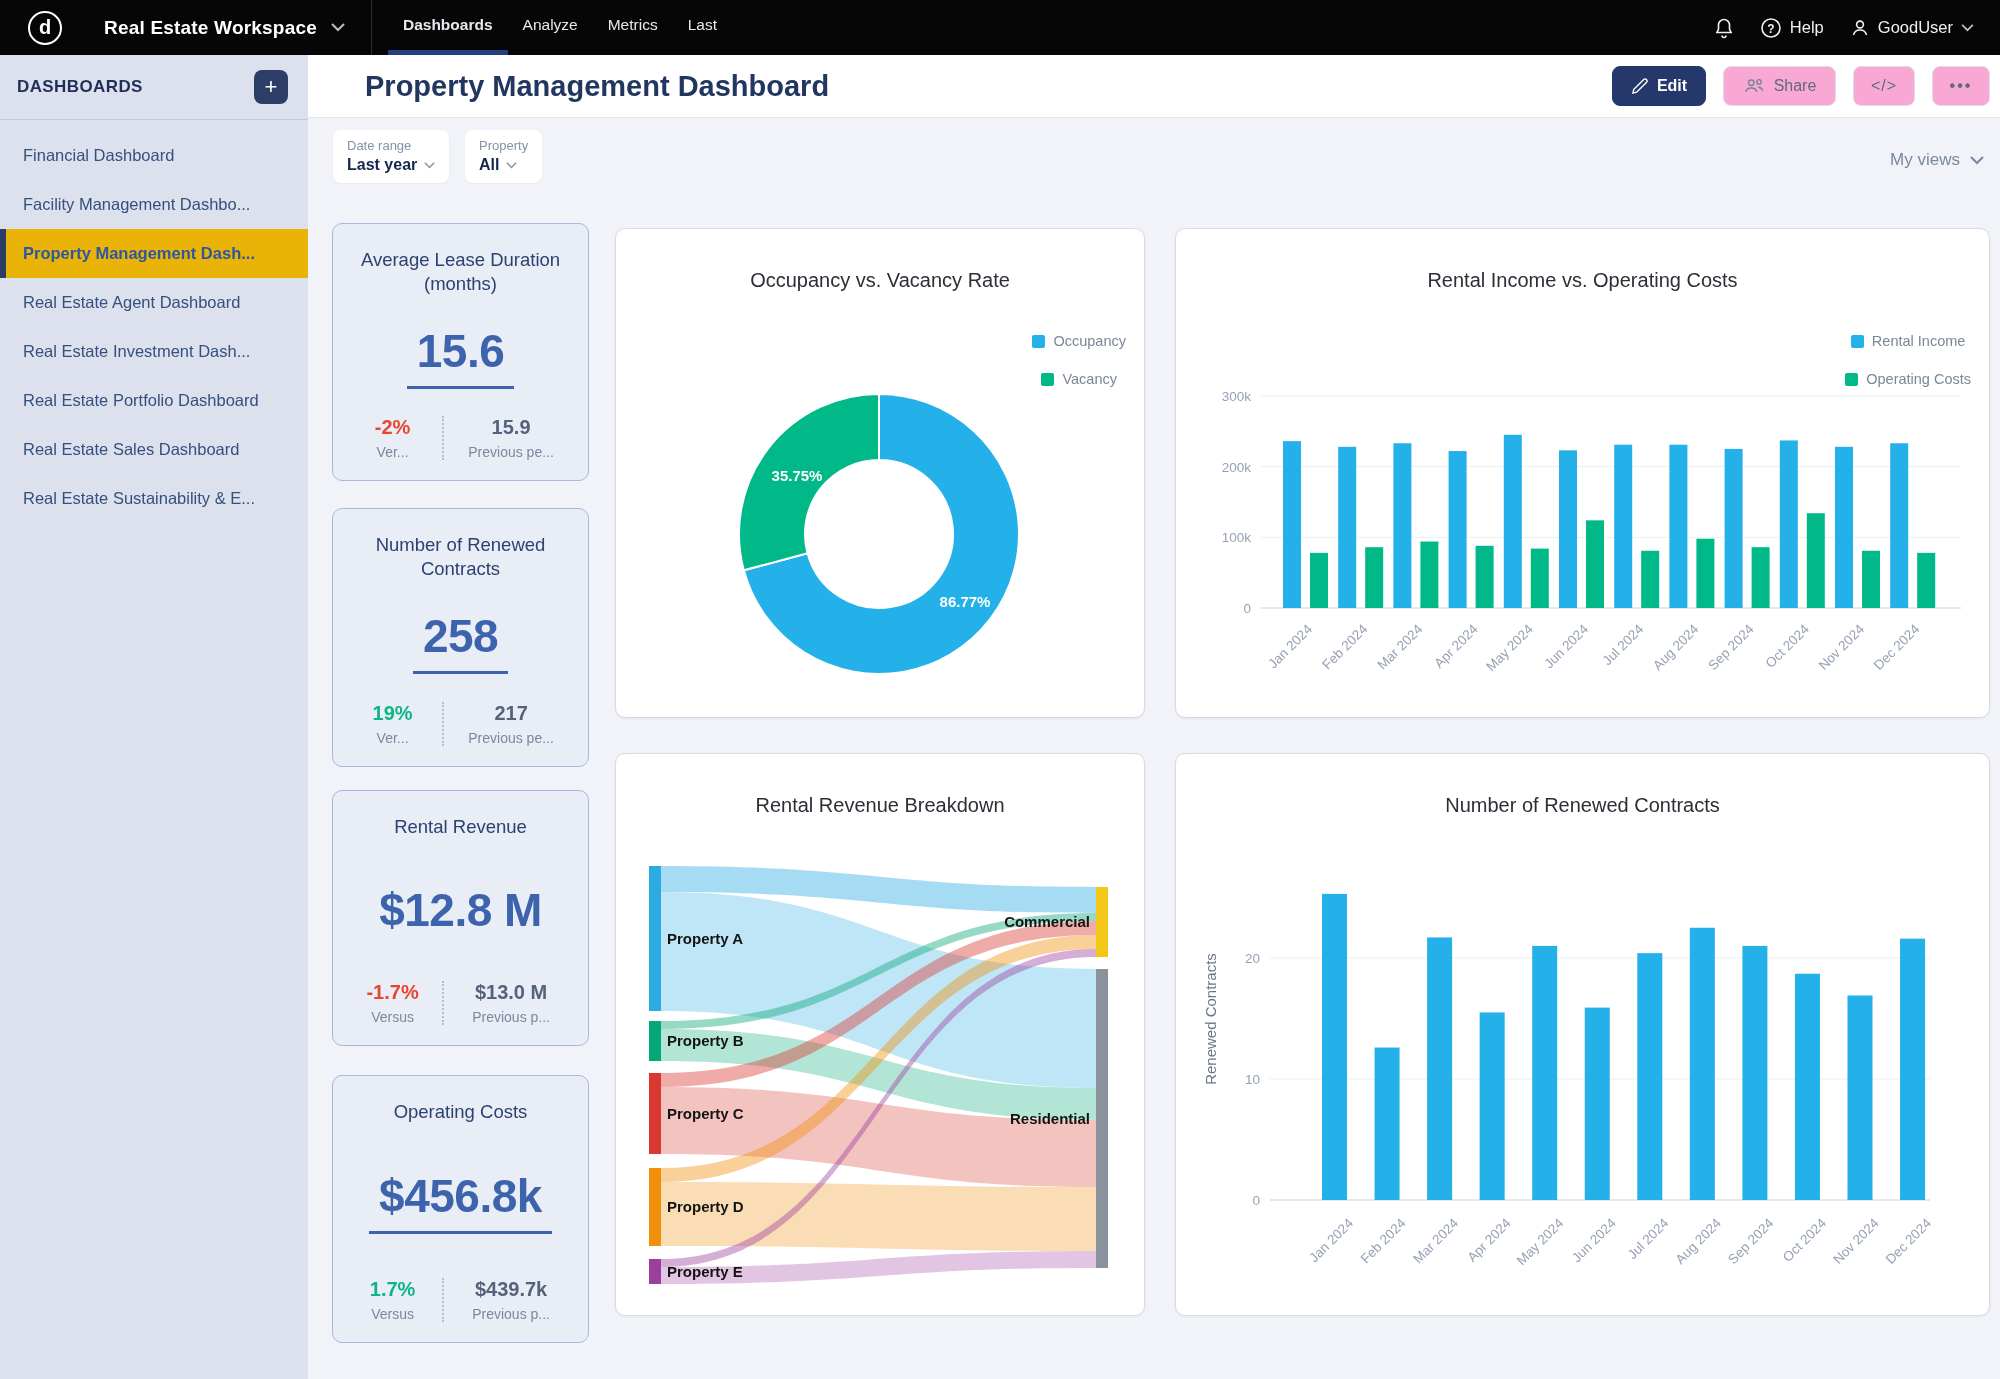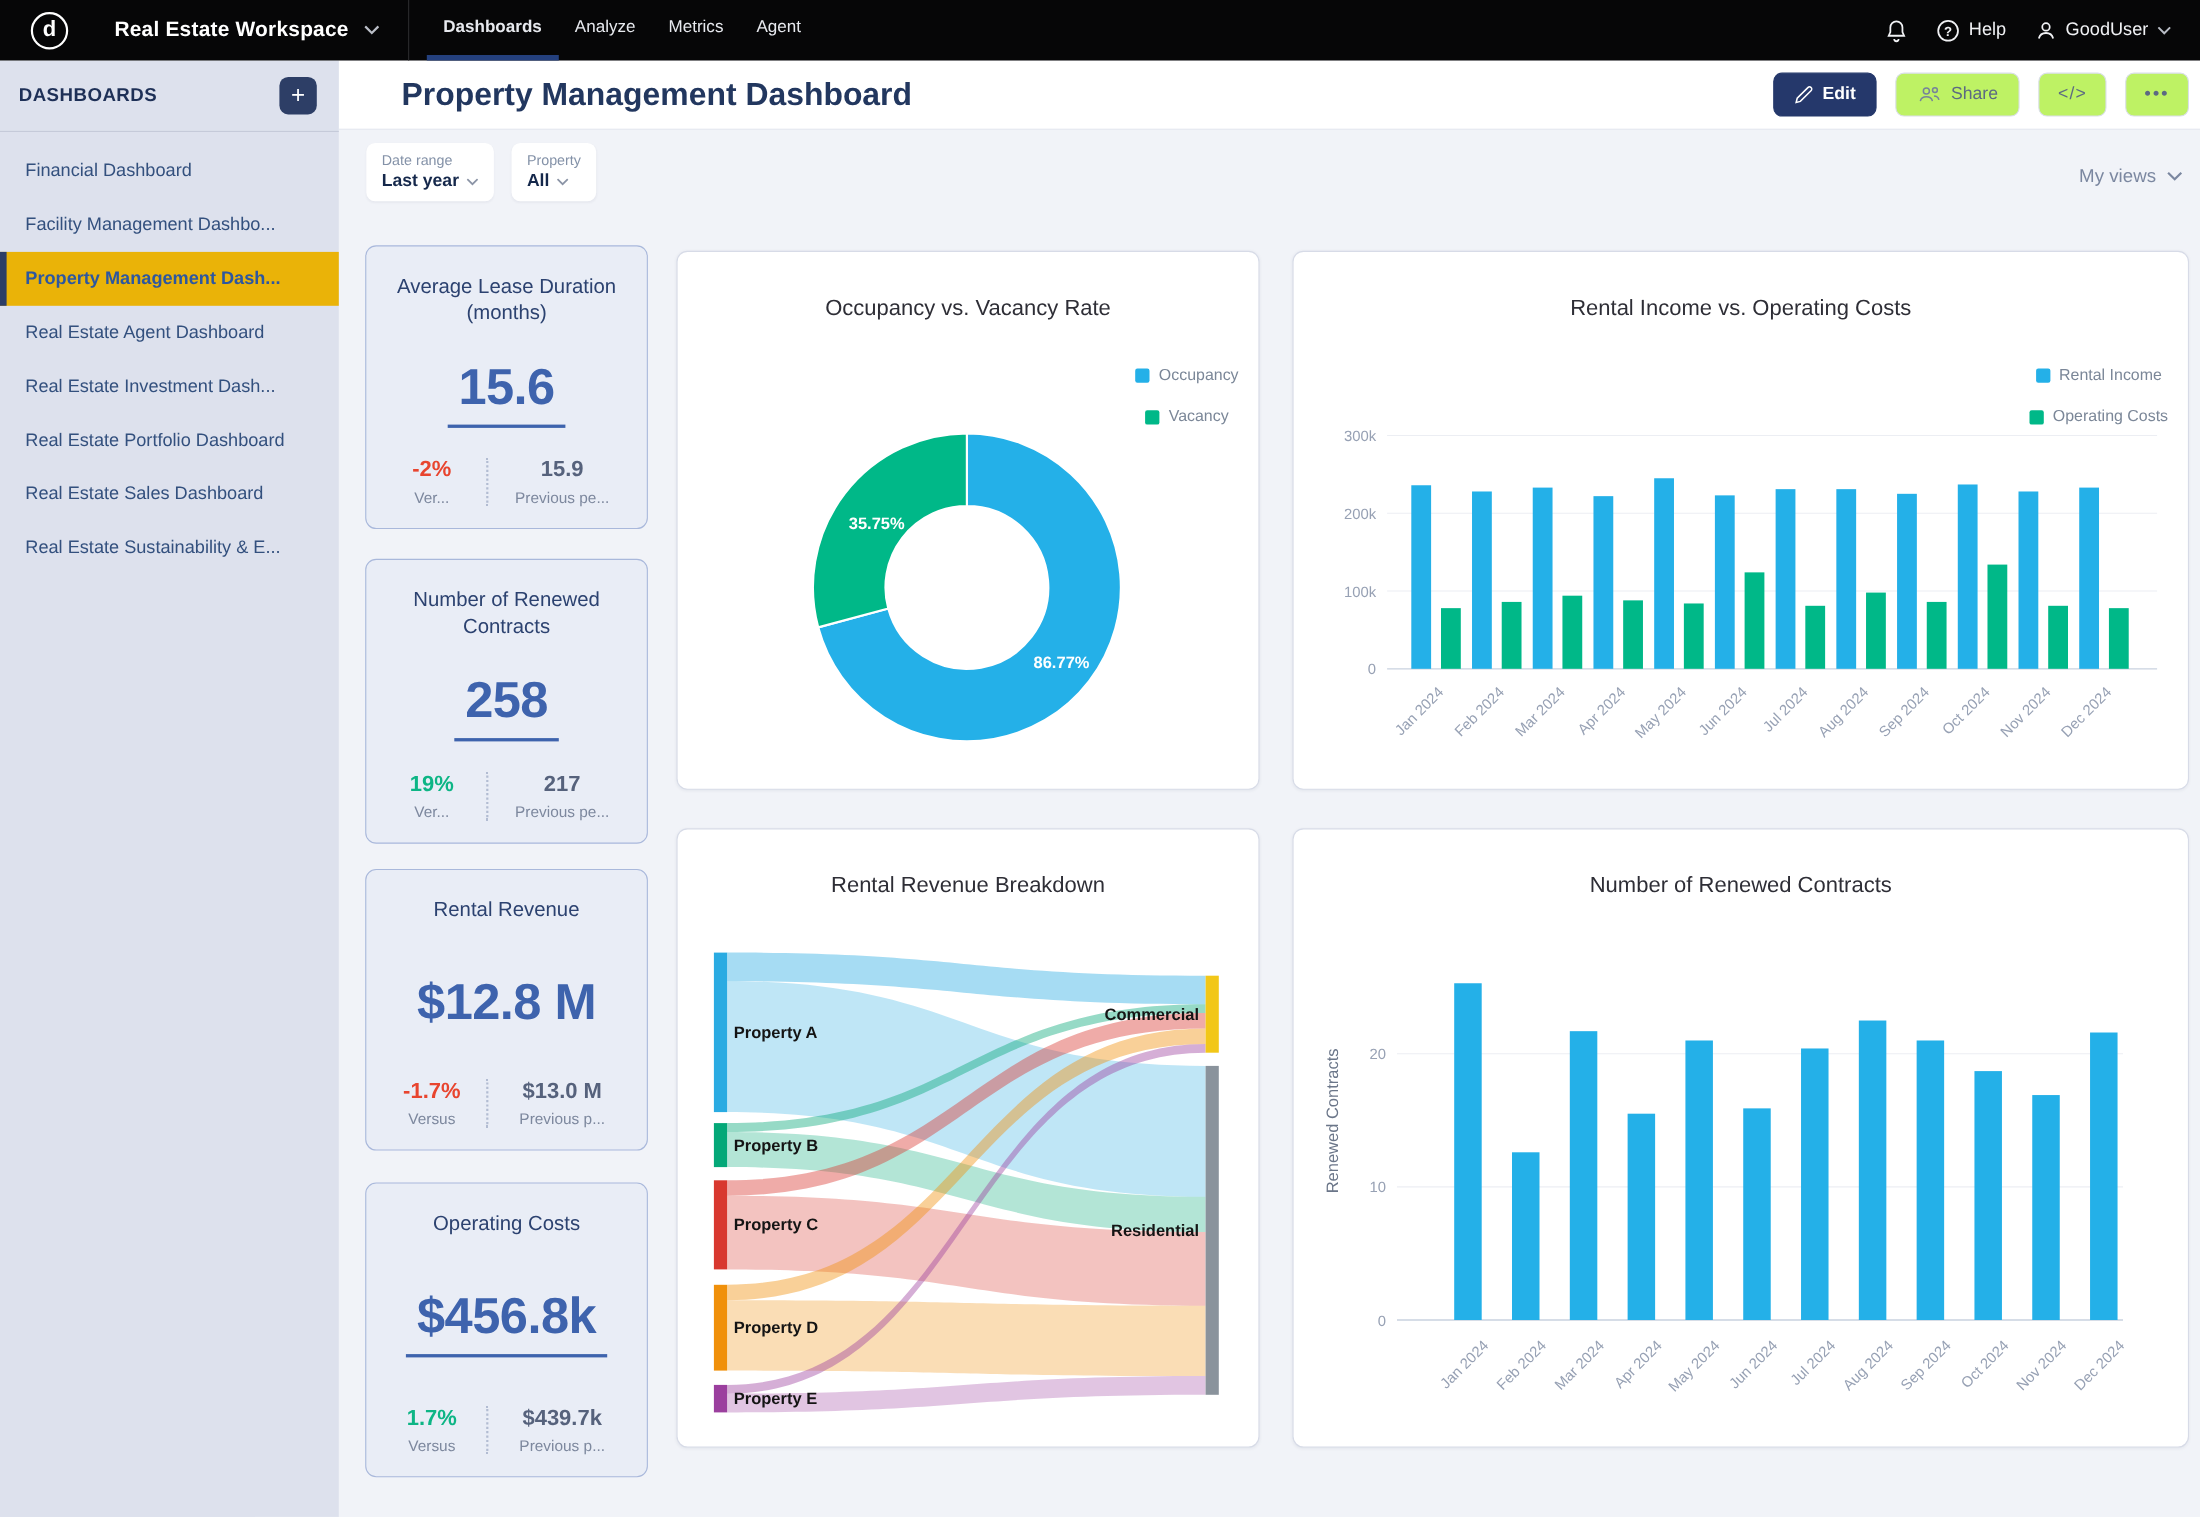--- a/index.html
+++ b/index.html
@@ -120,7 +120,7 @@
     <div class="topnav-item active">Dashboards</div>
     <div class="topnav-item">Analyze</div>
     <div class="topnav-item">Metrics</div>
-    <div class="topnav-item">Agent</div>
+    <div class="topnav-item">Last</div>
   </nav>
   <div class="topnav-right">
     <span class="tn-ico">

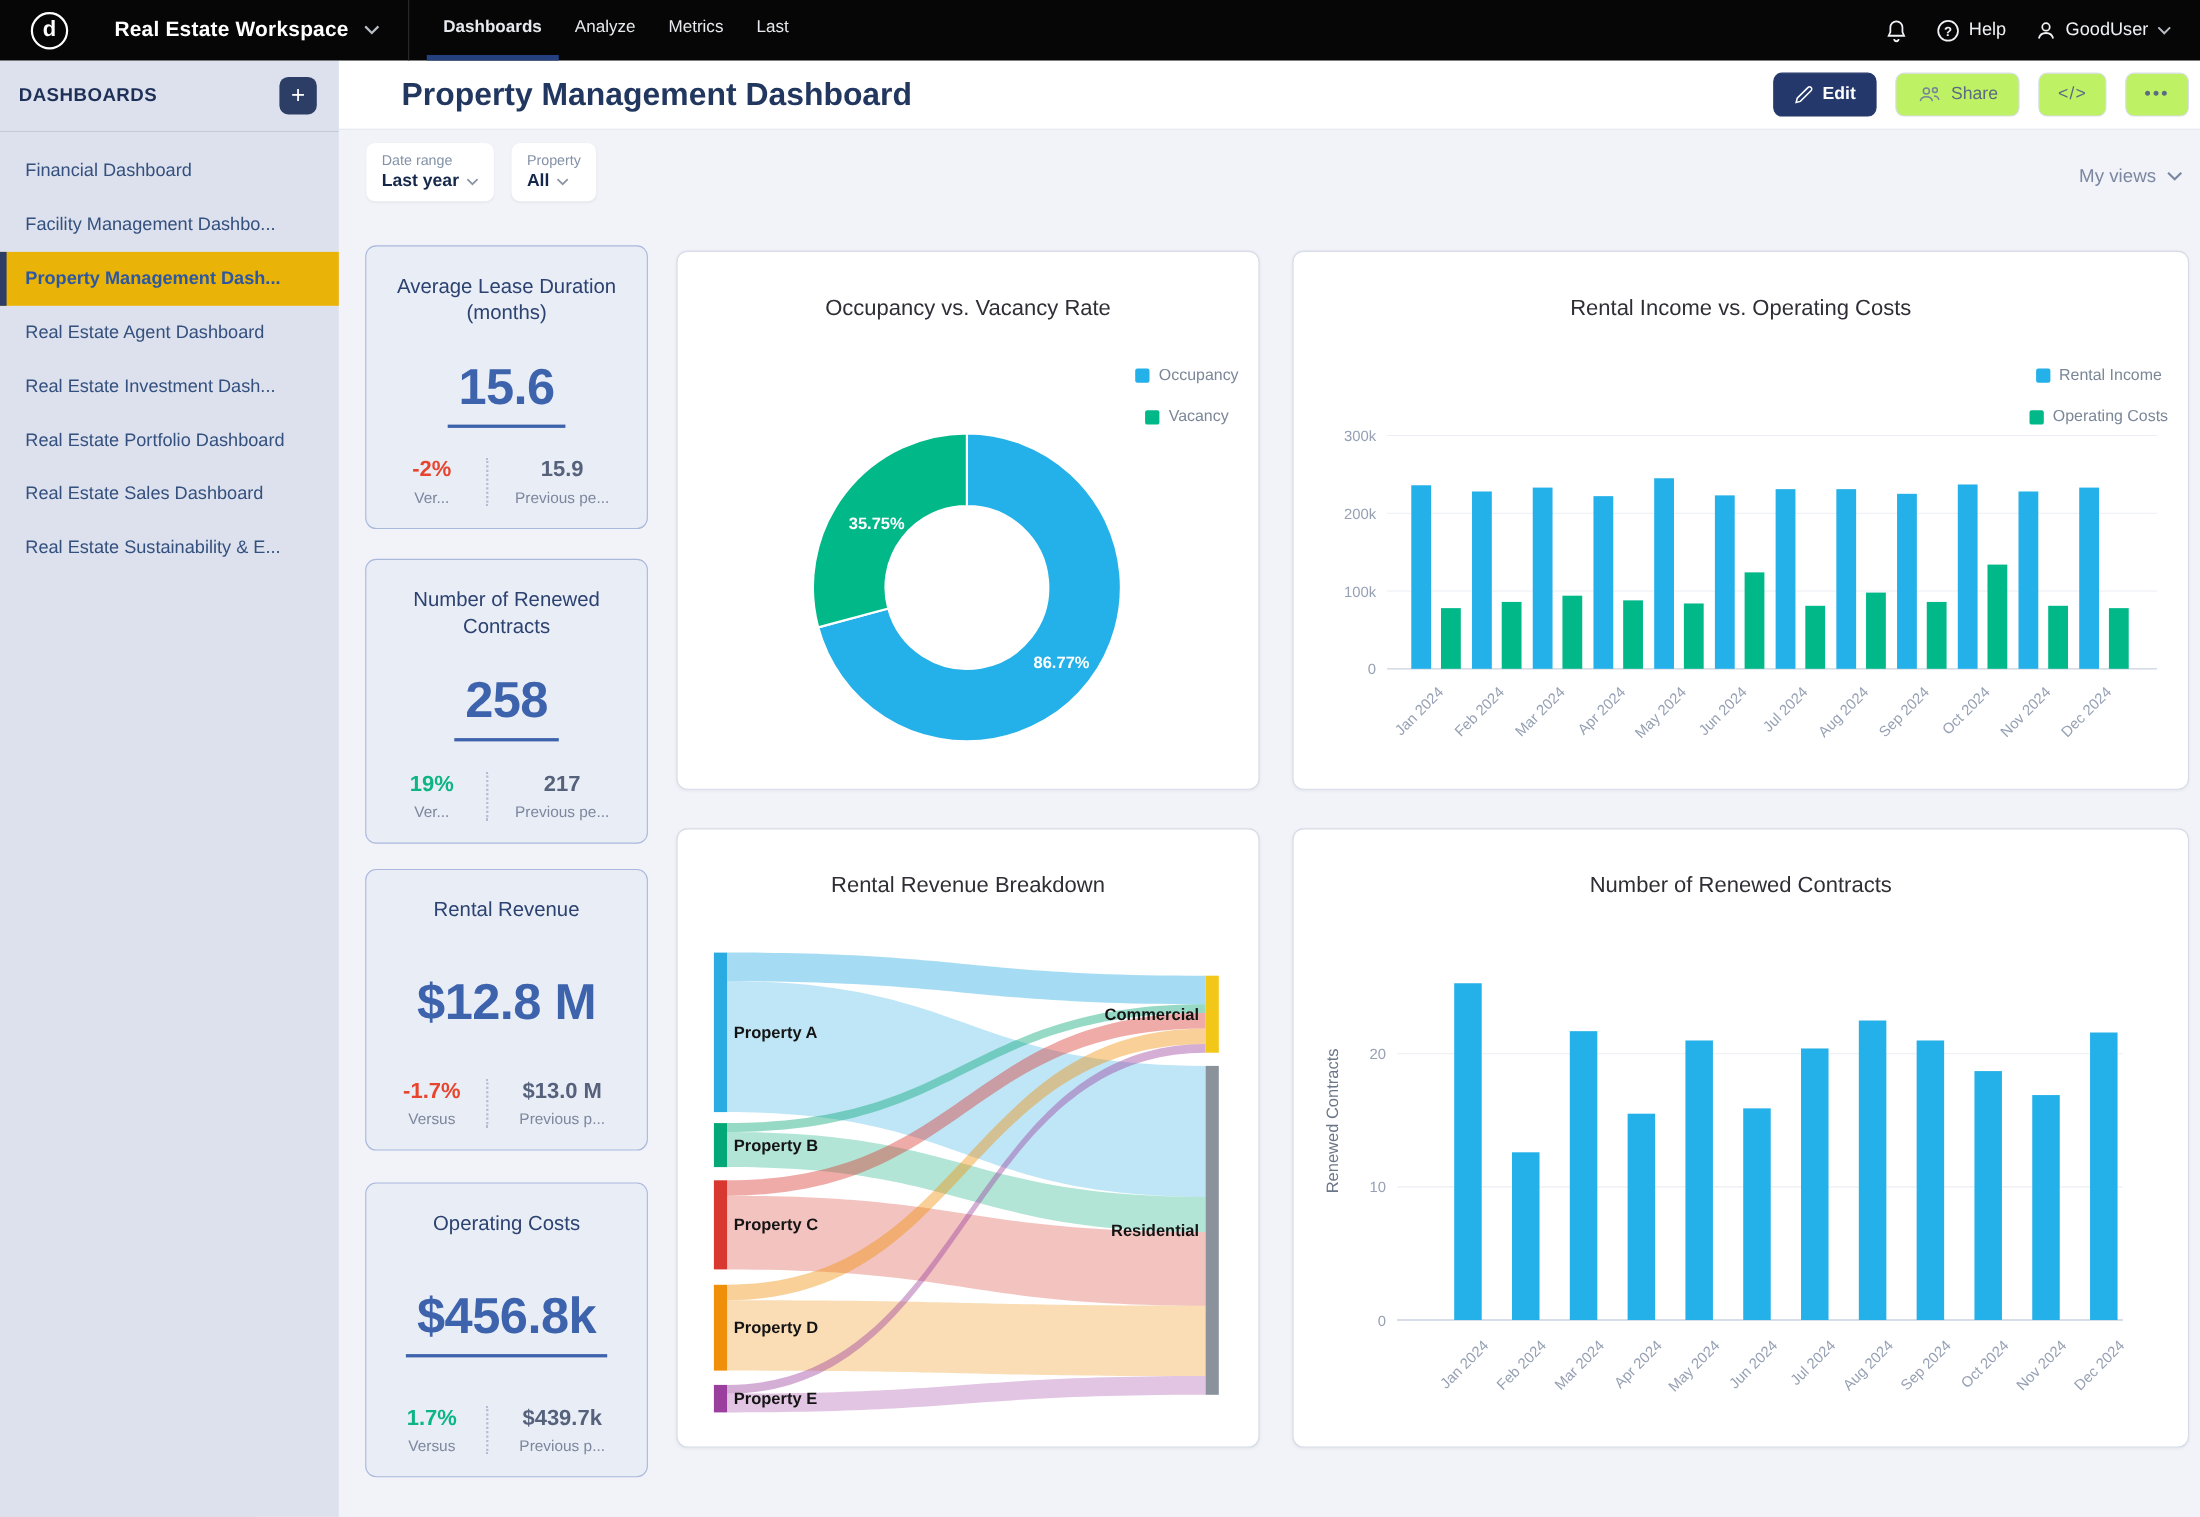--- a/index.html
+++ b/index.html
@@ -61,7 +61,7 @@
   .page-title { font-size:29px; font-weight:bold; color:#22375f; margin-left:57px; }
   .header-actions { position:absolute; right:10px; top:11px; display:flex; gap:17px; }
   .btn { height:40px; border-radius:8px; display:flex; align-items:center; justify-content:center;
-    gap:9px; font-size:16px; cursor:pointer; border:1px solid #d9dee8; background:#bef264; color:#5c6a82; font-weight:bold; }
+    gap:9px; font-size:16px; cursor:pointer; border:1px solid #d9dee8; background:#f9a8d4; color:#5c6a82; font-weight:bold; }
   .btn-edit { background:#25386b; border-color:#25386b; color:#fff; width:94px; }
   .btn-share { width:113px; font-weight:normal; }
   .btn-code { width:62px; font-weight:normal; letter-spacing:1px; }

